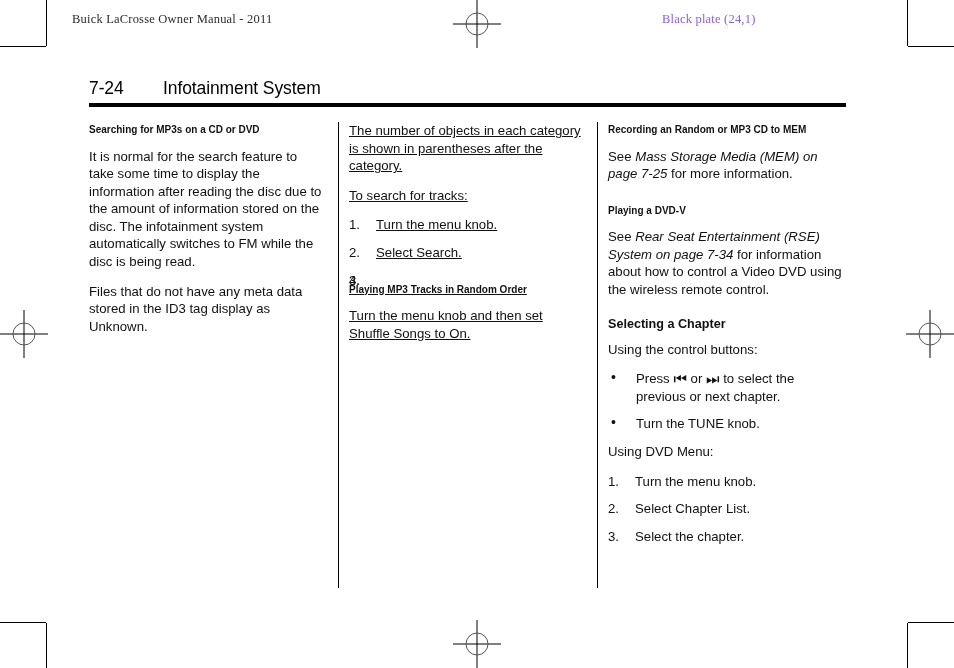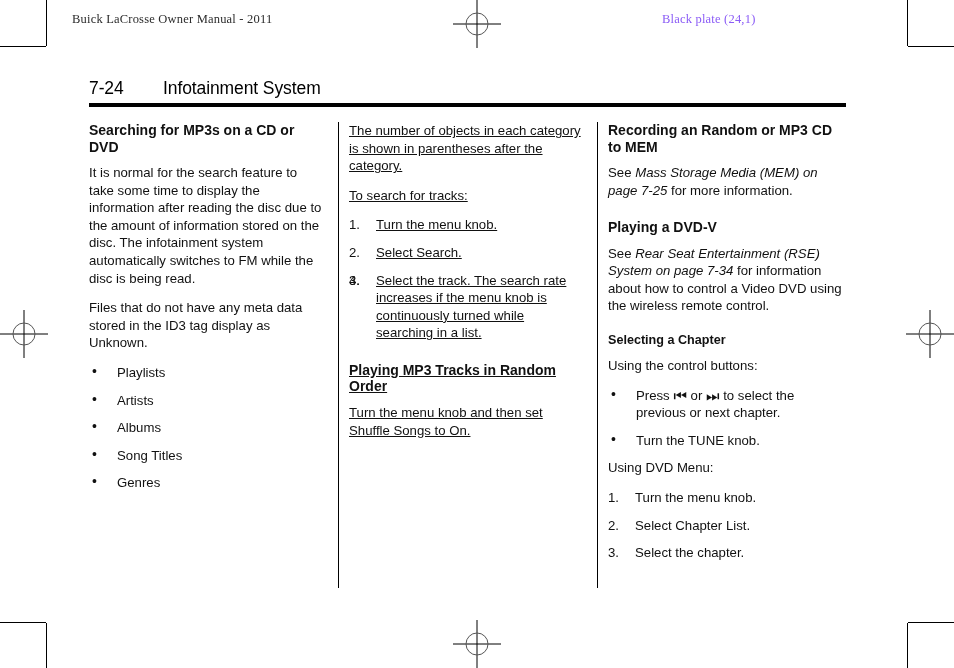--- a/index.html
+++ b/index.html
@@ -121,7 +121,7 @@
   .div-2 { left: 508px; }
 
   h2.sec-head {
-    font-size: 14px;
+    font-size: 10px;
     font-weight: bold;
     line-height: 16.5px;
     margin: 0 0 9px 0;

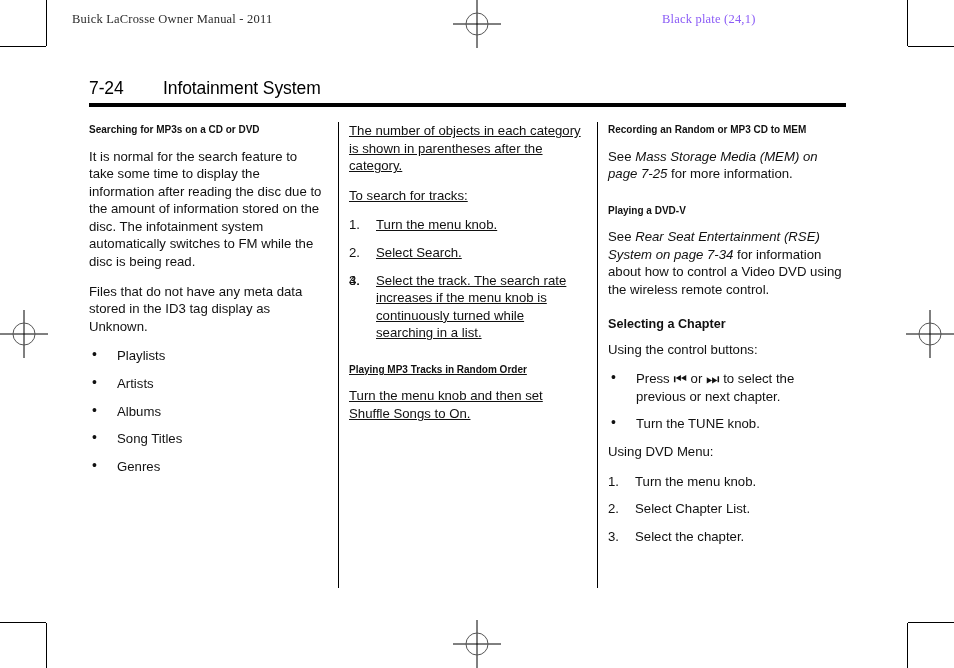--- a/index.html
+++ b/index.html
@@ -266,7 +266,6 @@
       </li>
       <li>
         <span class="num">4.</span>
-        <span>Select the track. The search rate increases if the menu knob is continuously turned while searching in a list.</span>
       </li>
     </ol>
     <h2 class="sec-head spaced">Playing MP3 Tracks in Random Order</h2>

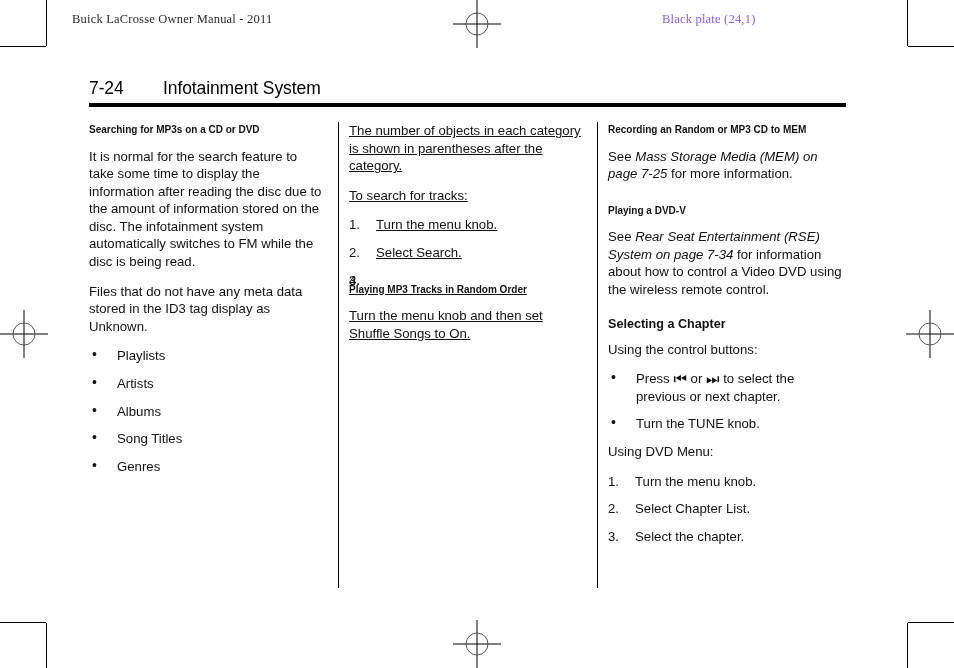--- a/index.html
+++ b/index.html
@@ -240,13 +240,6 @@
     <h2 class="sec-head">Searching for MP3s on a CD or DVD</h2>
     <p class="para">It is normal for the search feature to take some time to display the information after reading the disc due to the amount of information stored on the disc. The infotainment system automatically switches to FM while the disc is being read.</p>
     <p class="para">Files that do not have any meta data stored in the ID3 tag display as Unknown.</p>
-    <ul class="bullets list-last">
-      <li>Playlists</li>
-      <li>Artists</li>
-      <li>Albums</li>
-      <li>Song Titles</li>
-      <li>Genres</li>
-    </ul>
   </div>
 
   <div class="col col-2">

